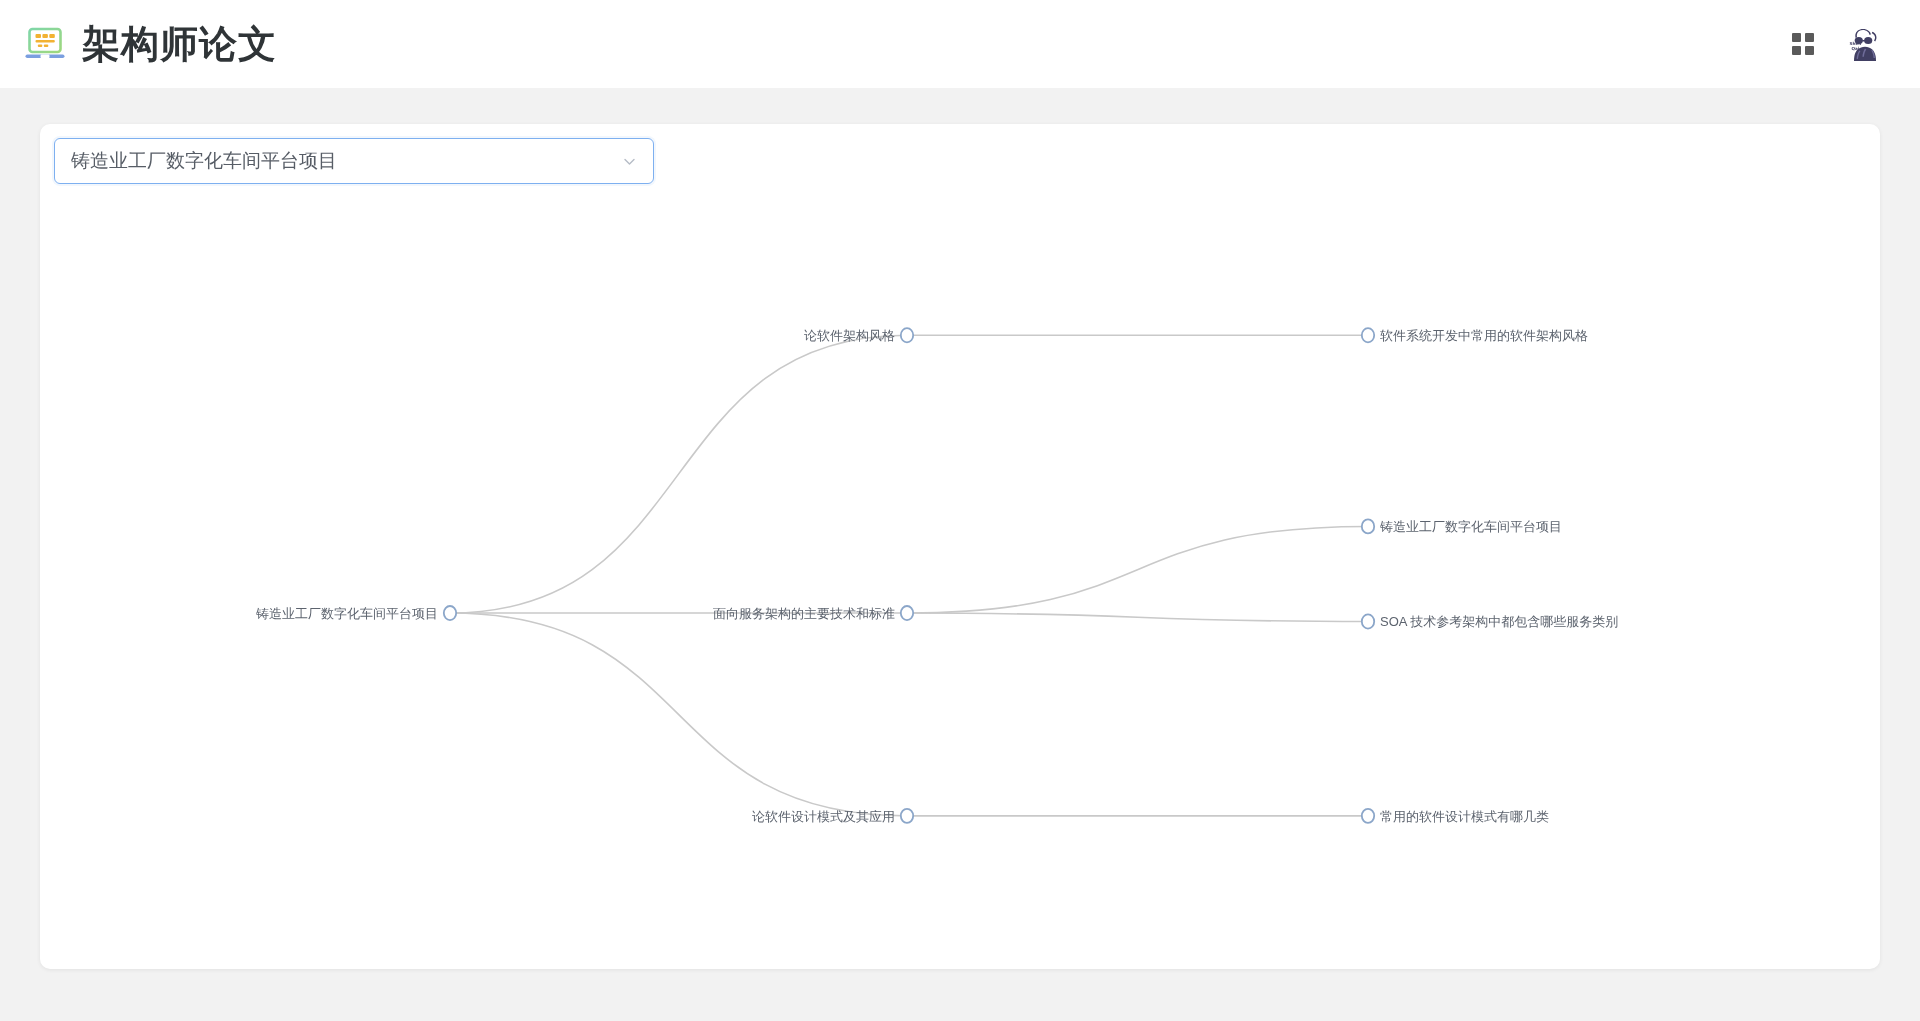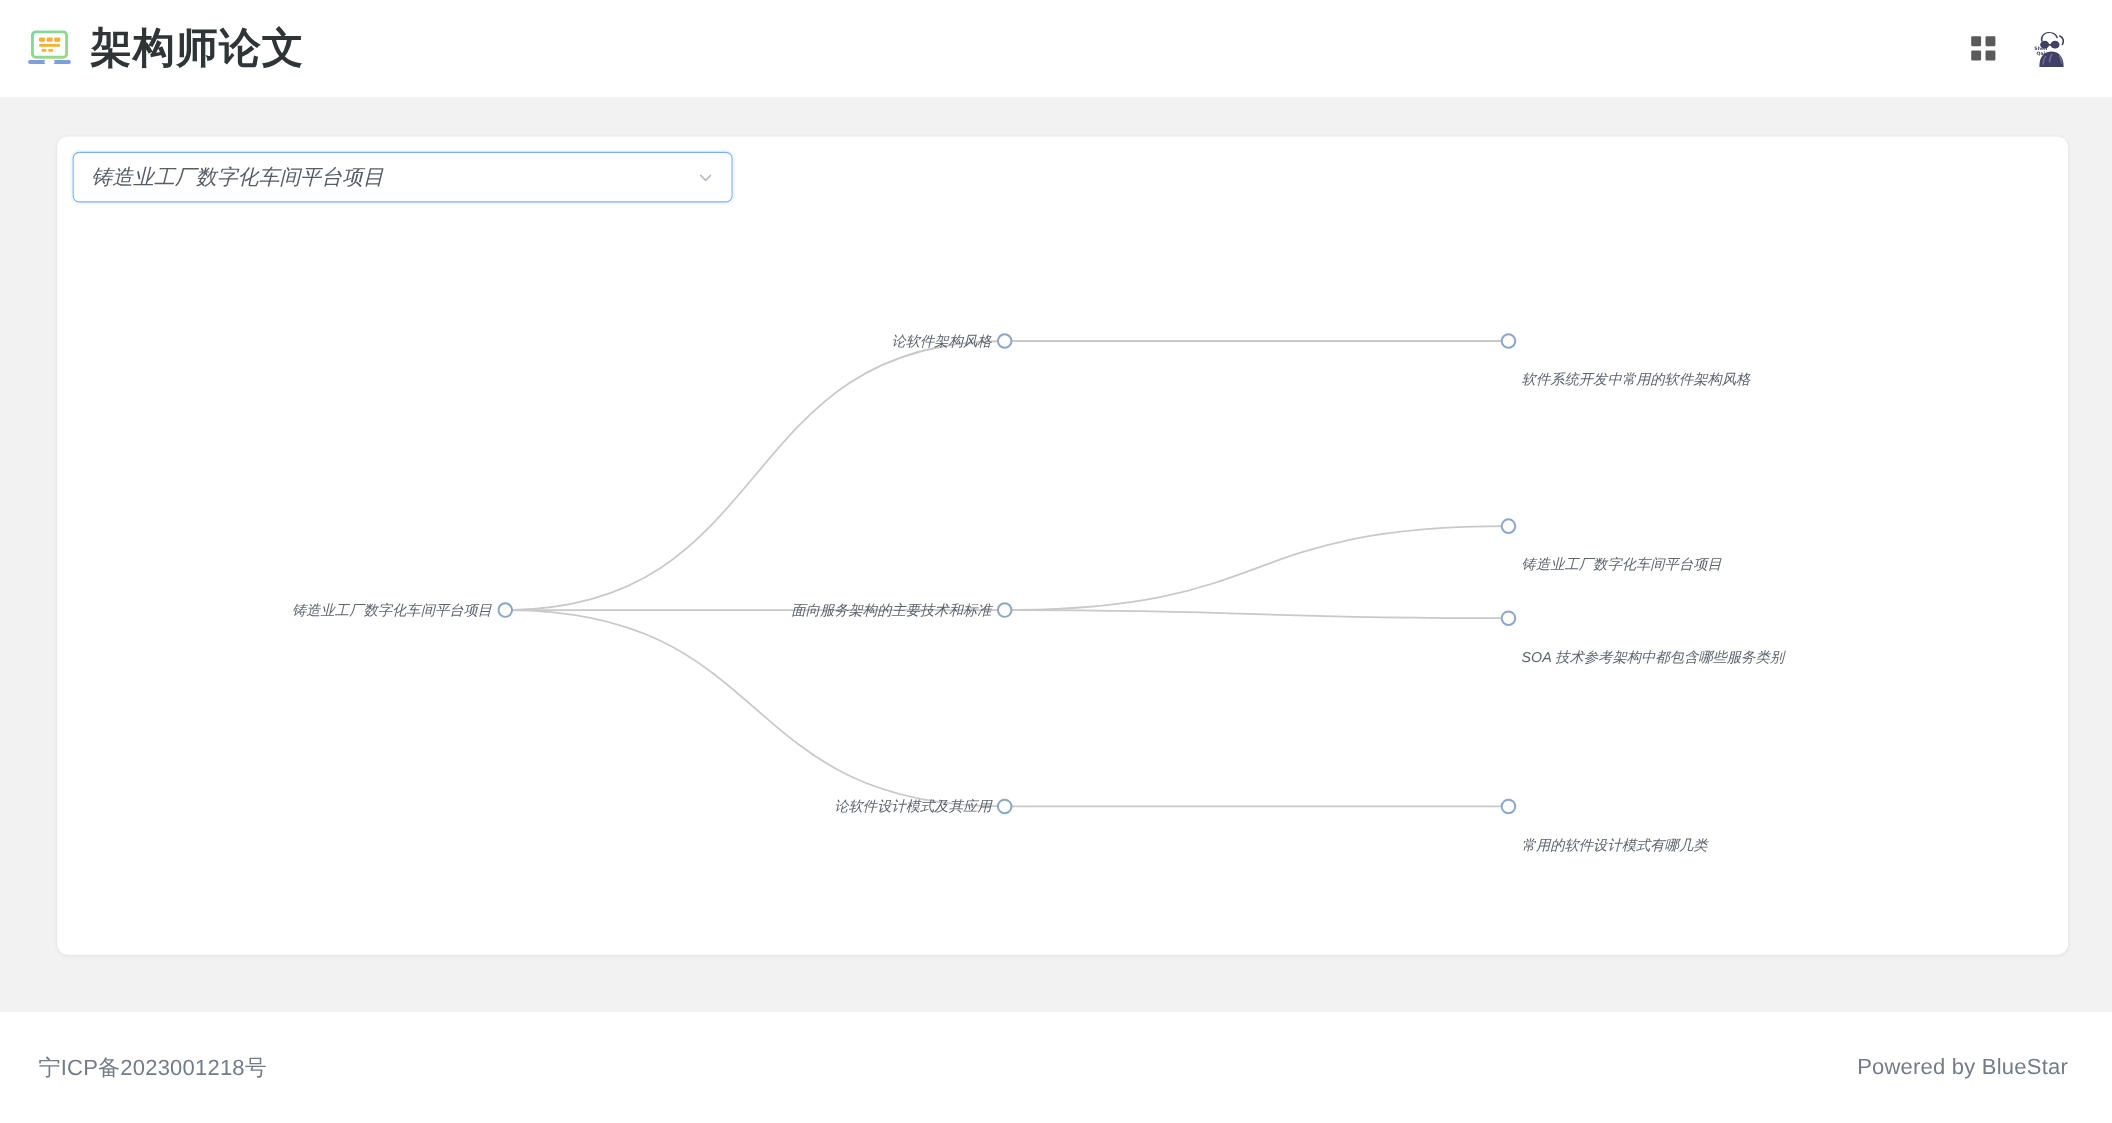--- a/index.html
+++ b/index.html
@@ -64,9 +64,8 @@
   .content-area {
     flex: 1 1 auto;
     background: #f2f2f2;
-    padding: 36px 40px 52px 52px;
+    padding: 36px 40px 52px 40px;
     display: flex;
-    font-style: italic;
   }
   .card {
     flex: 1 1 auto;

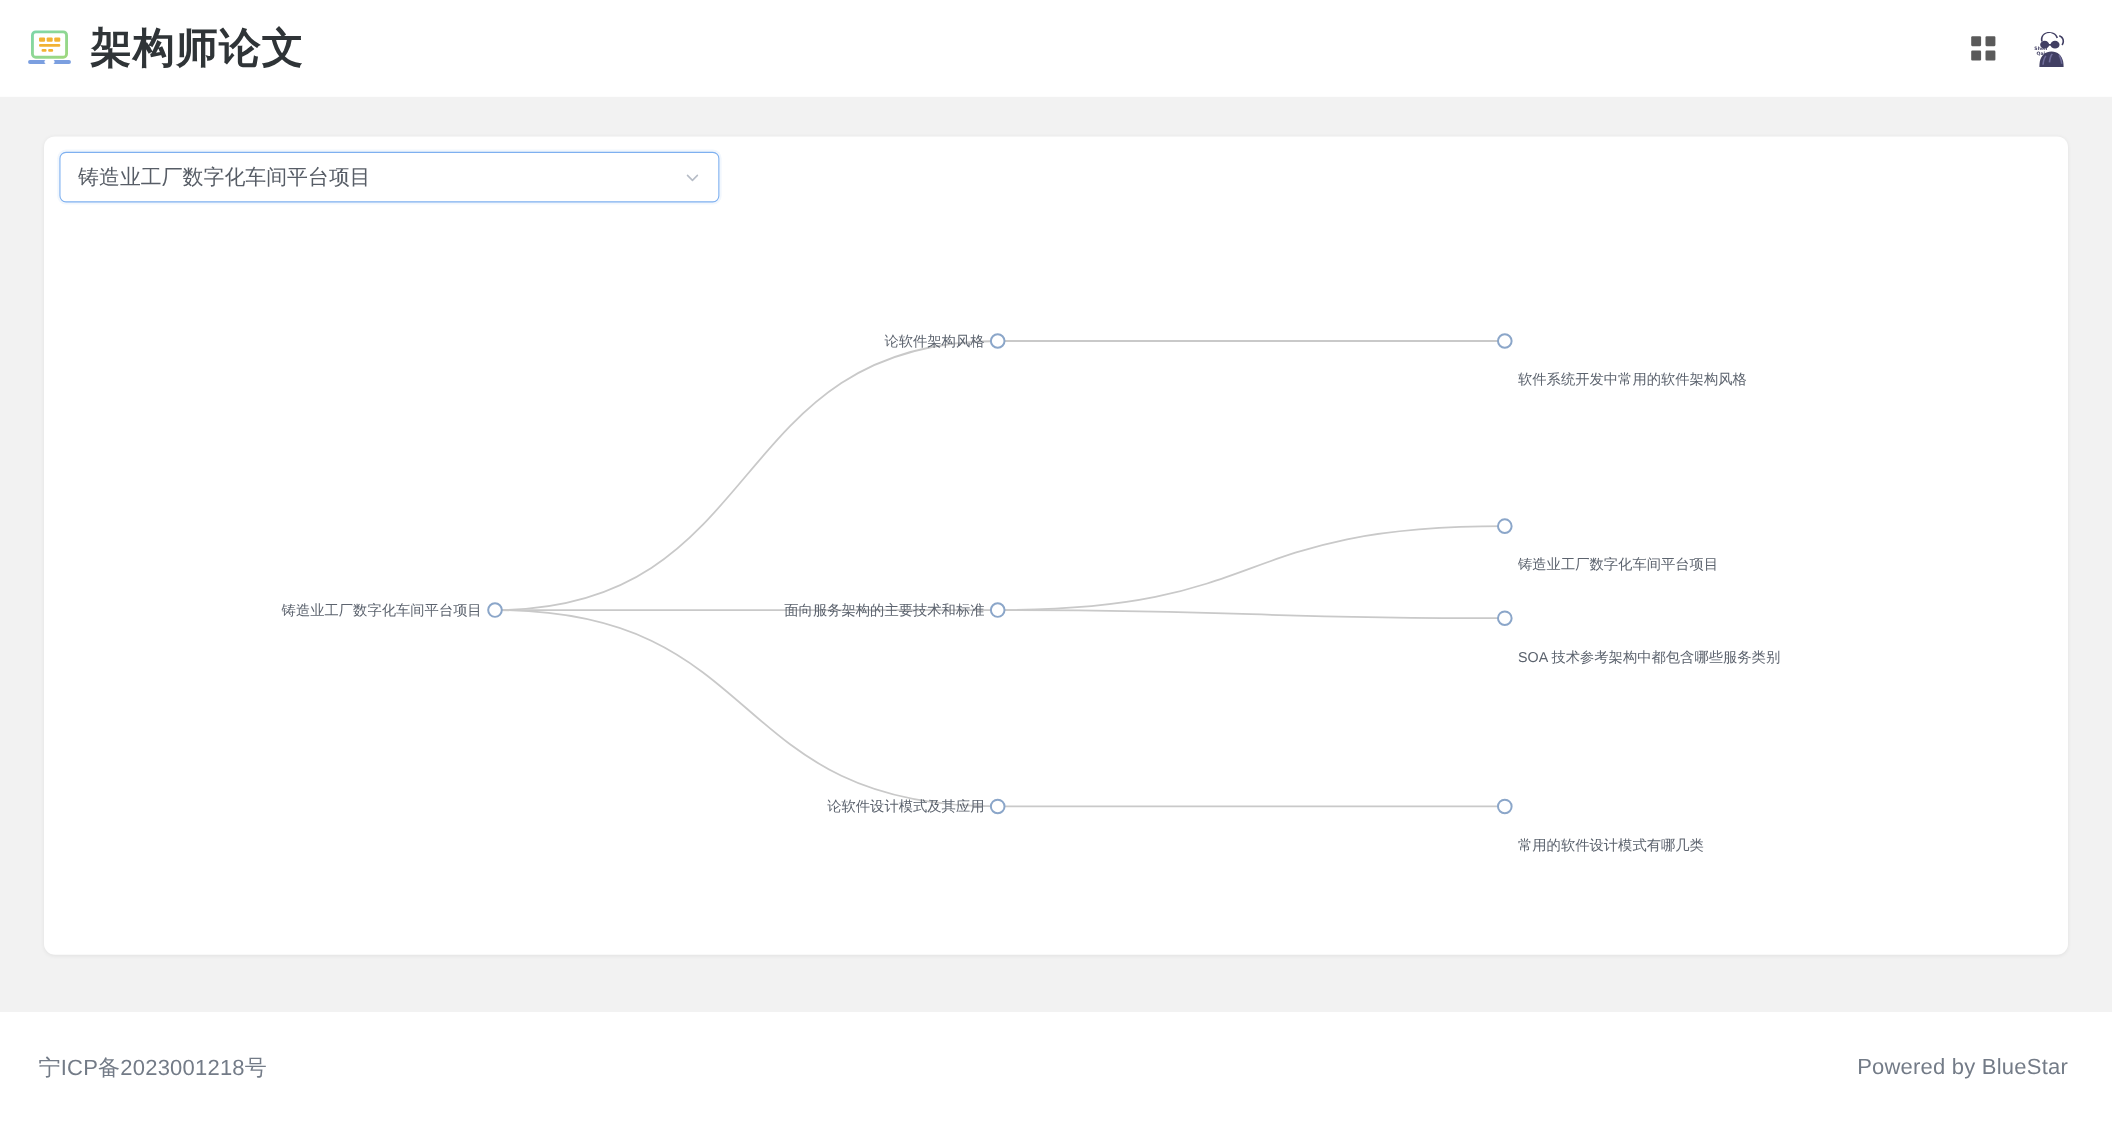--- a/index.html
+++ b/index.html
@@ -124,7 +124,7 @@
     line-height: 1;
     cursor: default;
   }
-  .mm-label.right-of { transform: translateY(-50%); margin-top: 35px; }
+  .mm-label.right-of { transform: translateY(-50%); }
   .mm-label.left-of  { transform: translate(-100%, -50%); }
 
   

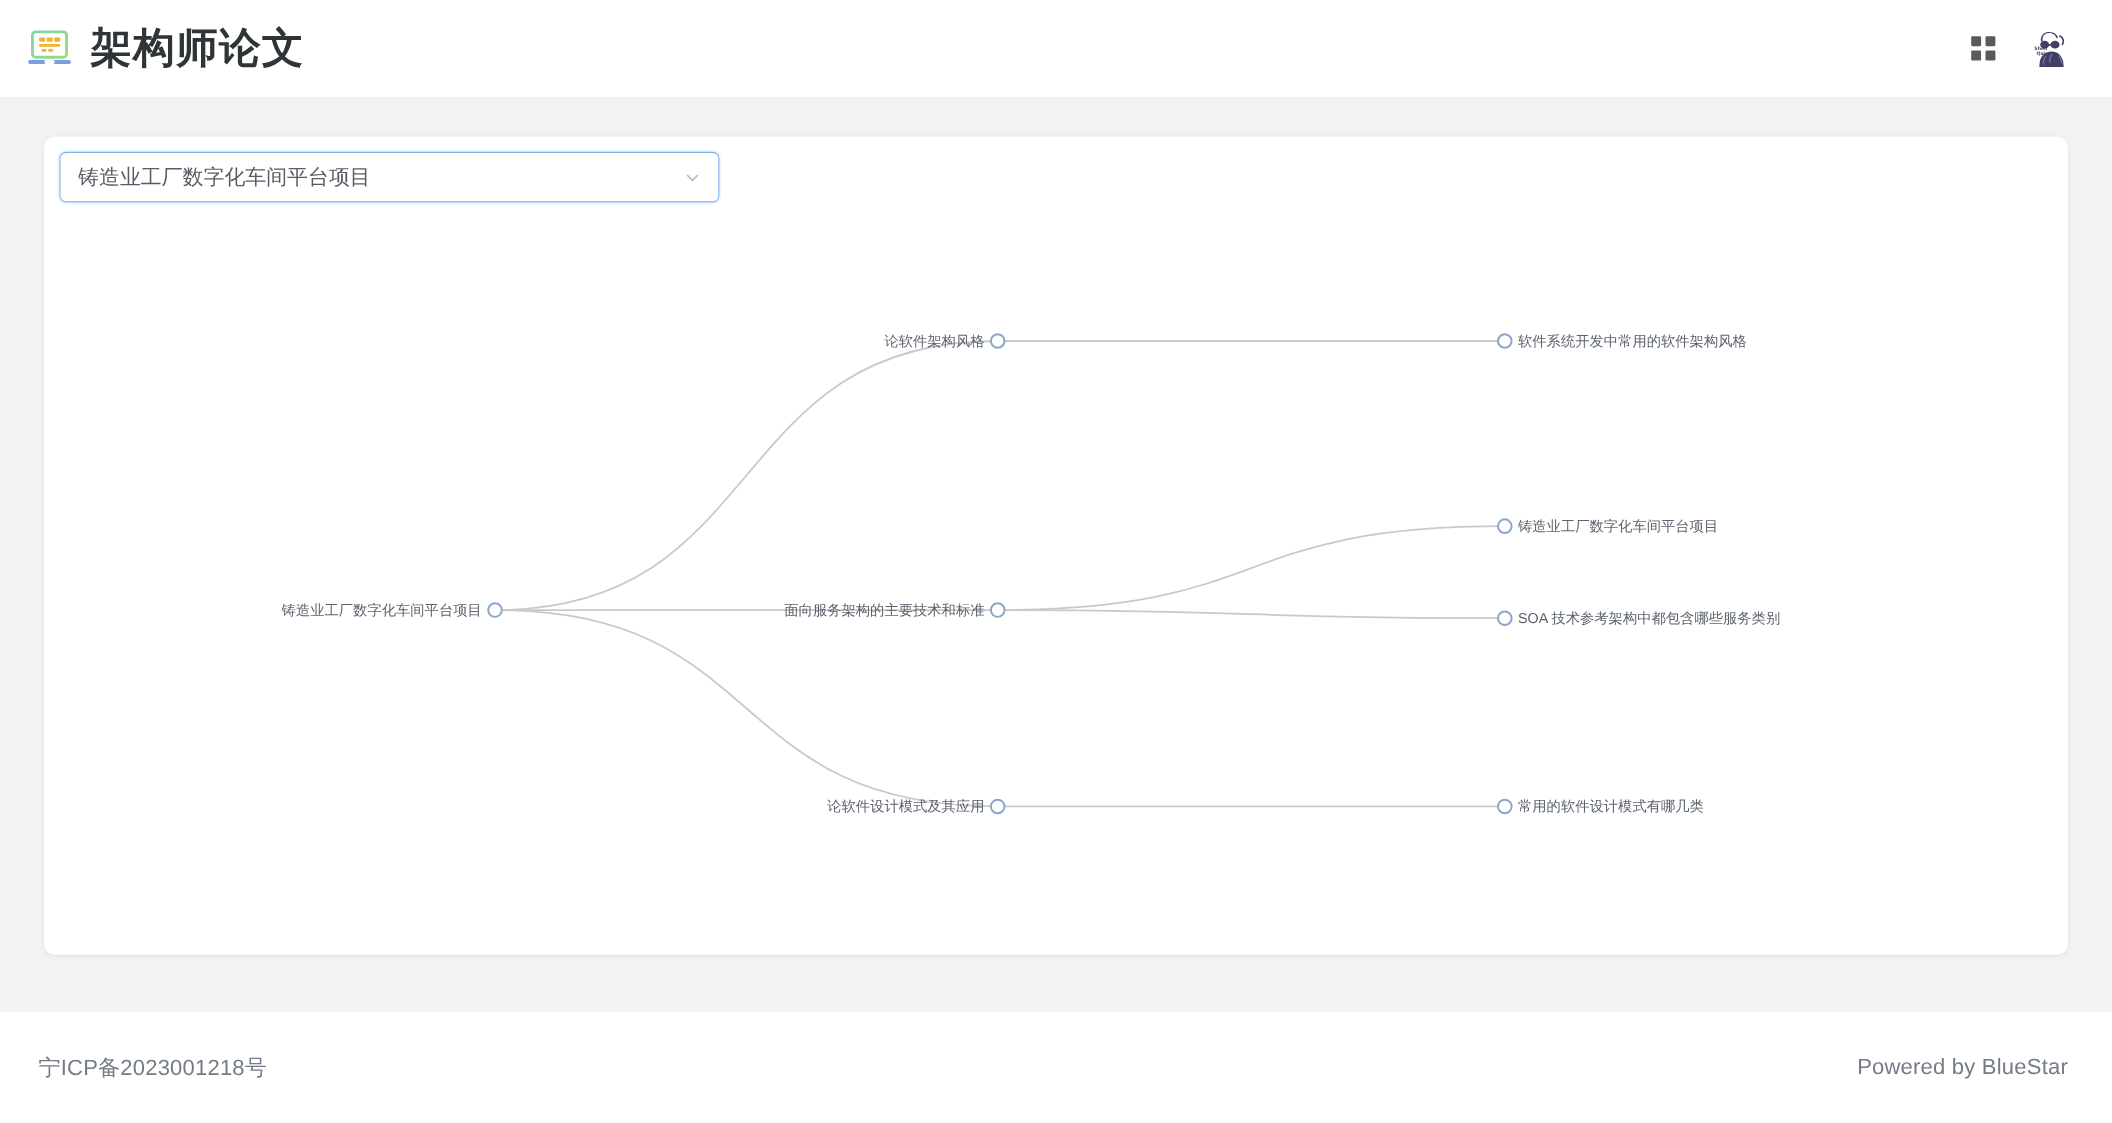--- a/index.html
+++ b/index.html
@@ -257,10 +257,6 @@
     </section>
   </main>
 
-  <footer class="footer">
-    <span class="footer-text footer-left">宁ICP备2023001218号</span>
-    <span class="footer-text">Powered by BlueStar</span>
-  </footer>
 
 </div>
 

